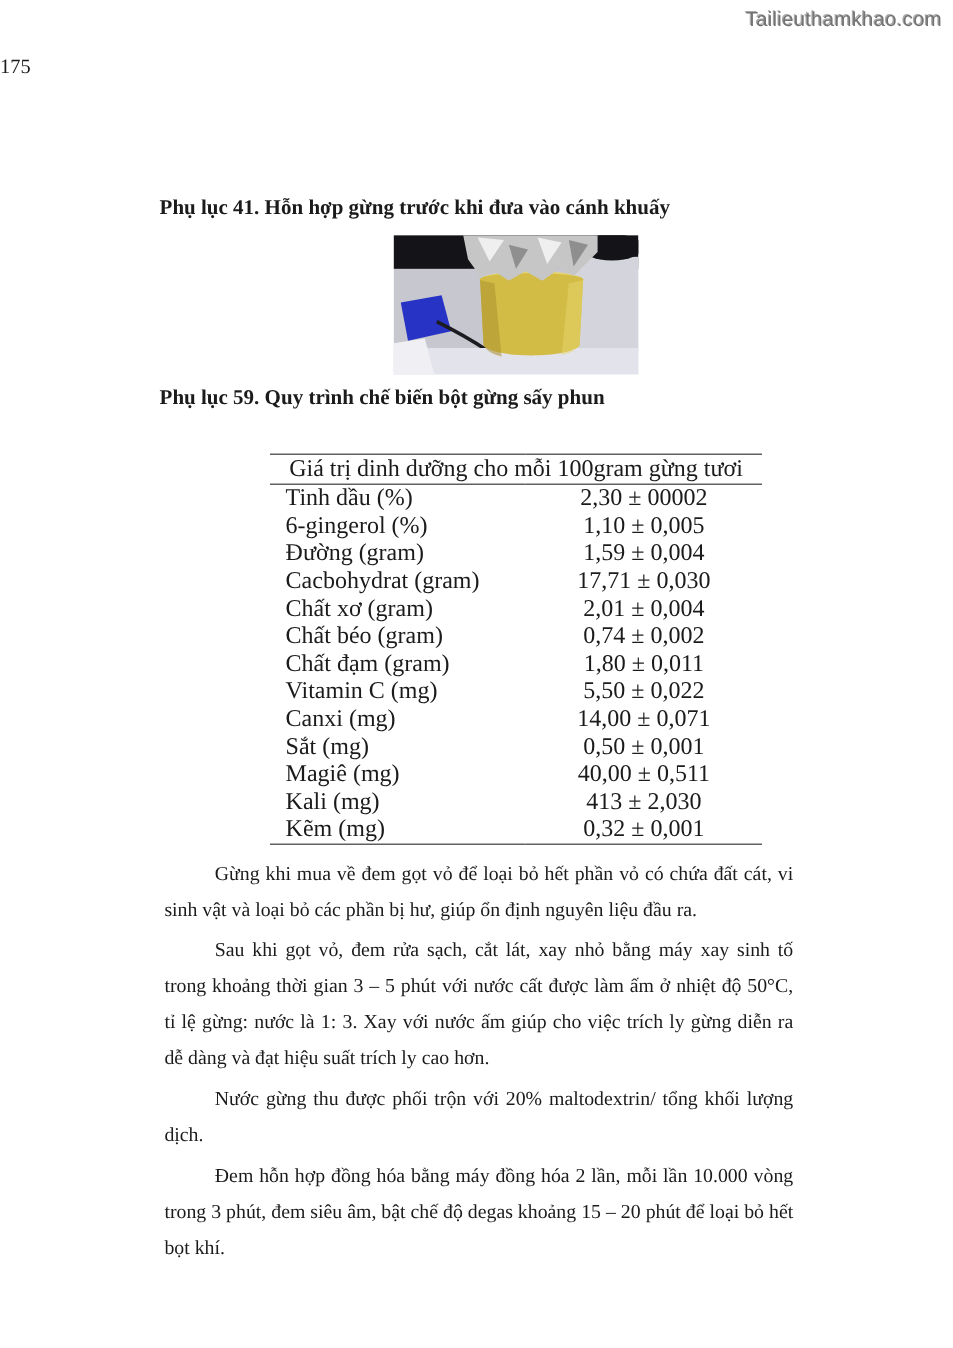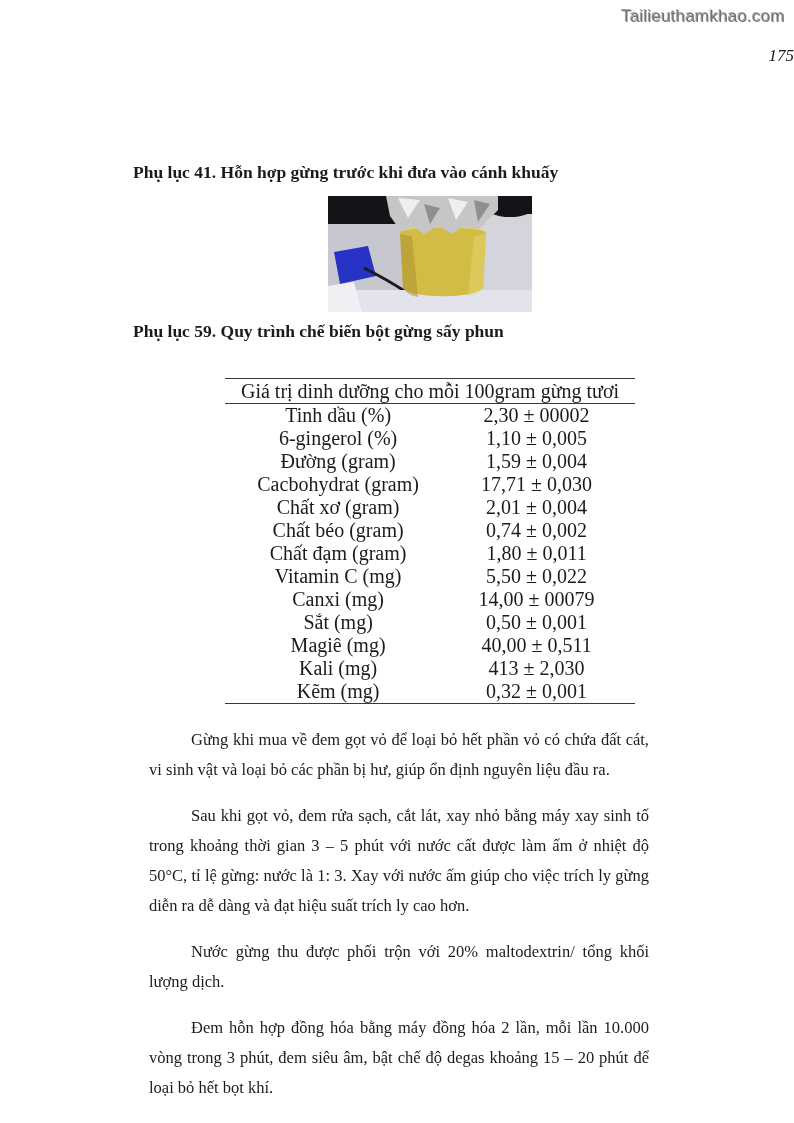--- a/index.html
+++ b/index.html
@@ -27,9 +27,8 @@
     top: 46px;
     left: 0;
     width: 100%;
-    text-align: right;
+    text-align: left;
     font-size: 17px;
-    font-style: italic;
   }
   .heading {
     position: absolute;

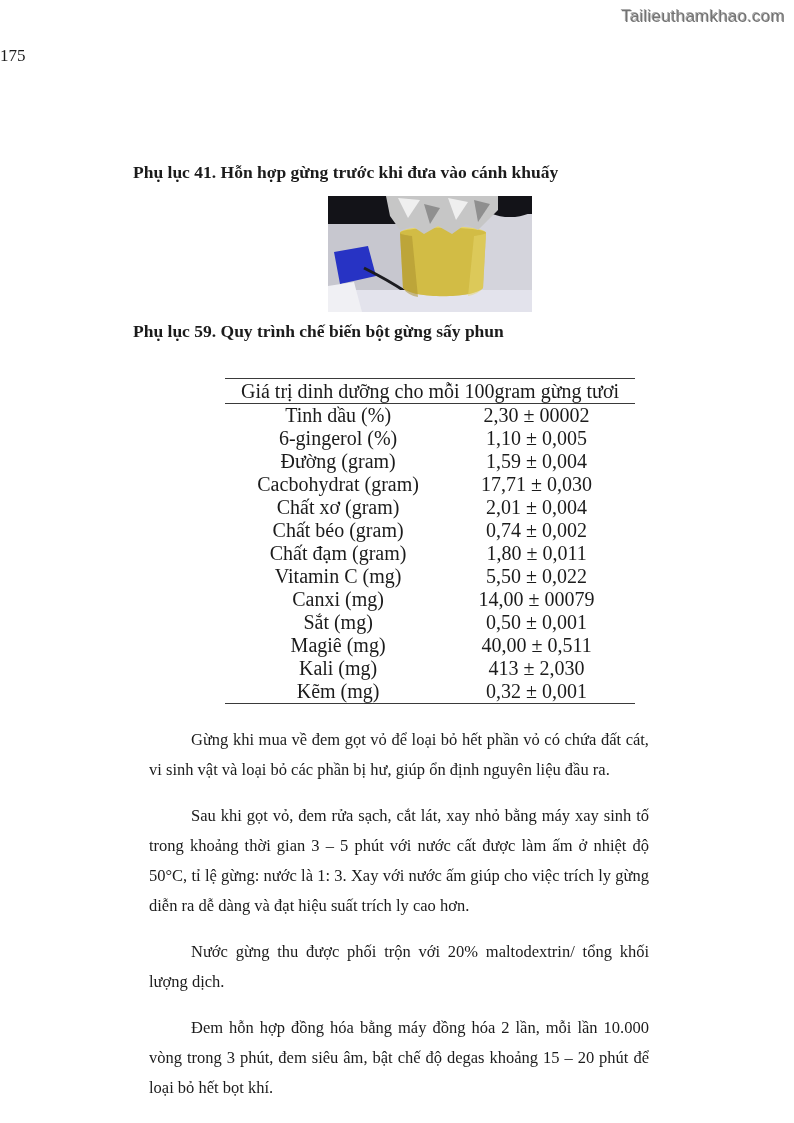--- a/index.html
+++ b/index.html
@@ -77,7 +77,7 @@
     padding: 0;
     vertical-align: middle;
   }
-  table.nutrition td.lbl { width: 52%; padding-left: 13px; text-align: center; }
+  table.nutrition td.lbl { width: 52%; padding-left: 13px; text-align: left; }
   table.nutrition td.val { width: 48%; text-align: center; }
   .bodytext {
     position: absolute;

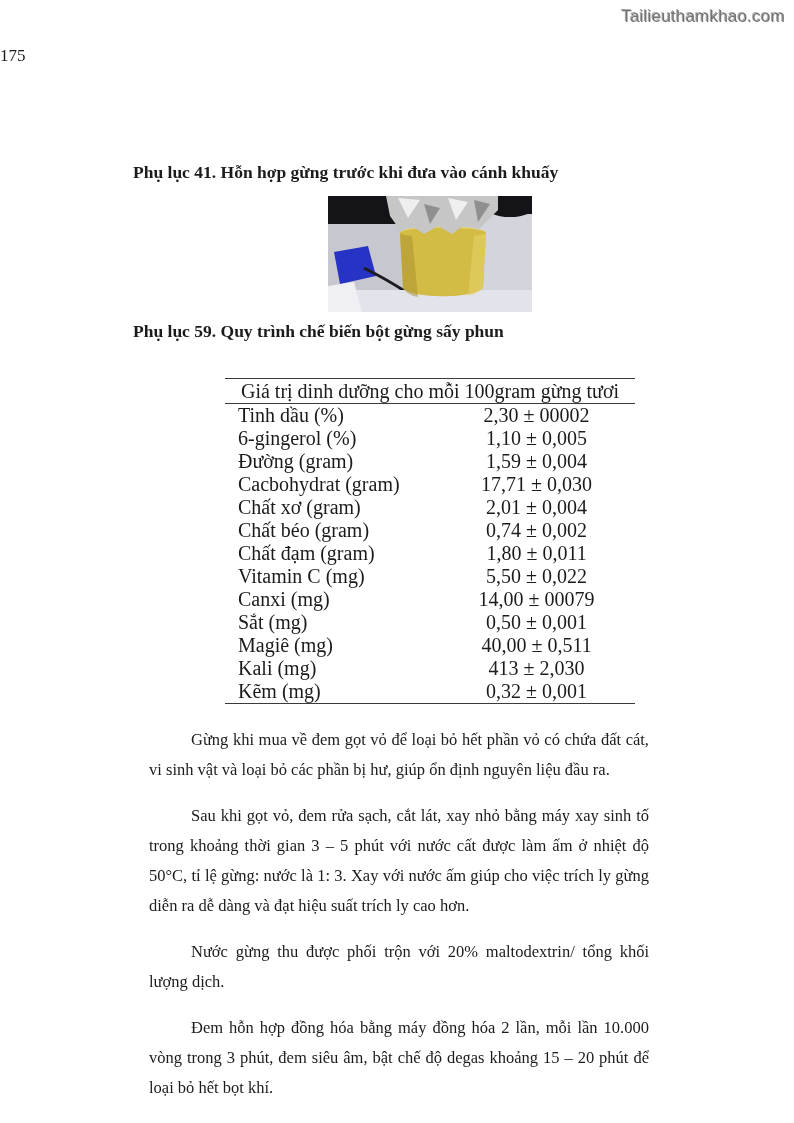--- a/index.html
+++ b/index.html
@@ -176,7 +176,7 @@
 
         <tr>
           <td class="lbl">Canxi (mg)</td>
-          <td class="val">14,00 ± 00079</td>
+          <td class="val">14,00 ± 0,071</td>
         </tr>
 
         <tr>

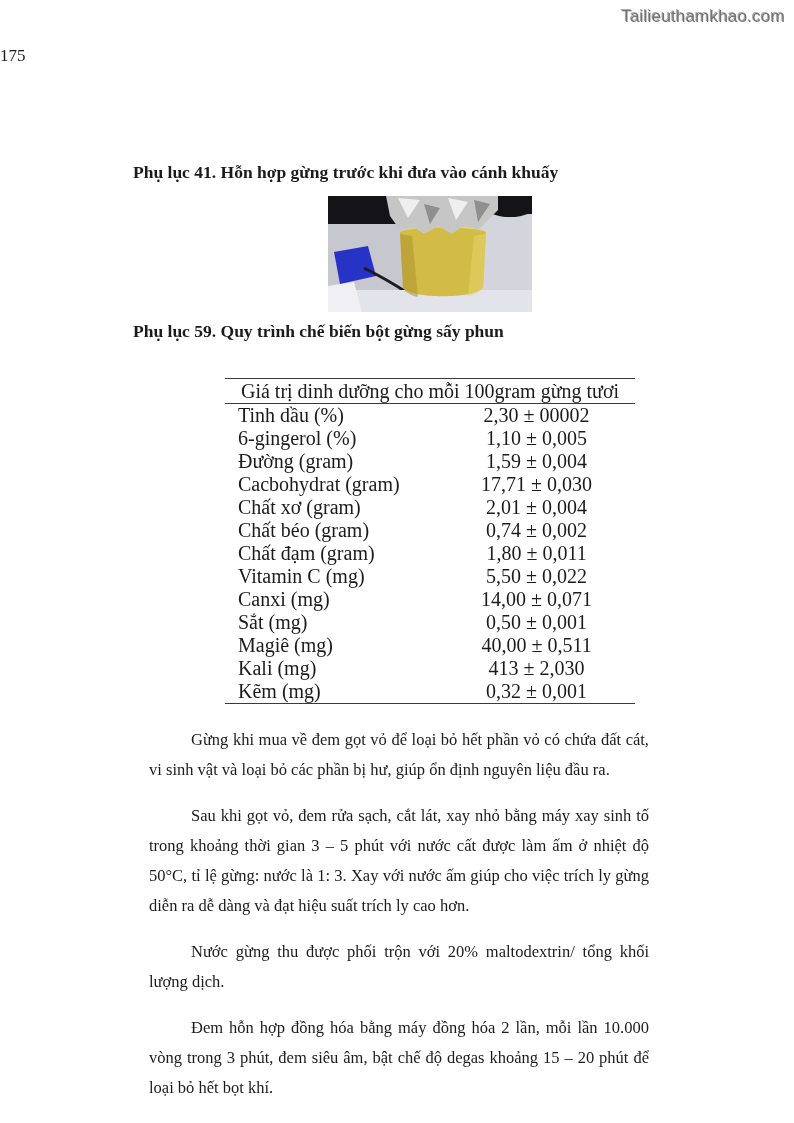--- a/index.html
+++ b/index.html
@@ -88,7 +88,7 @@
     line-height: 30px;
     text-align: justify;
   }
-  .para { margin: 16px; text-indent: 42px; }
+  .para { margin: 4px; text-indent: 42px; }
 </style>
 </head>
 <body>

